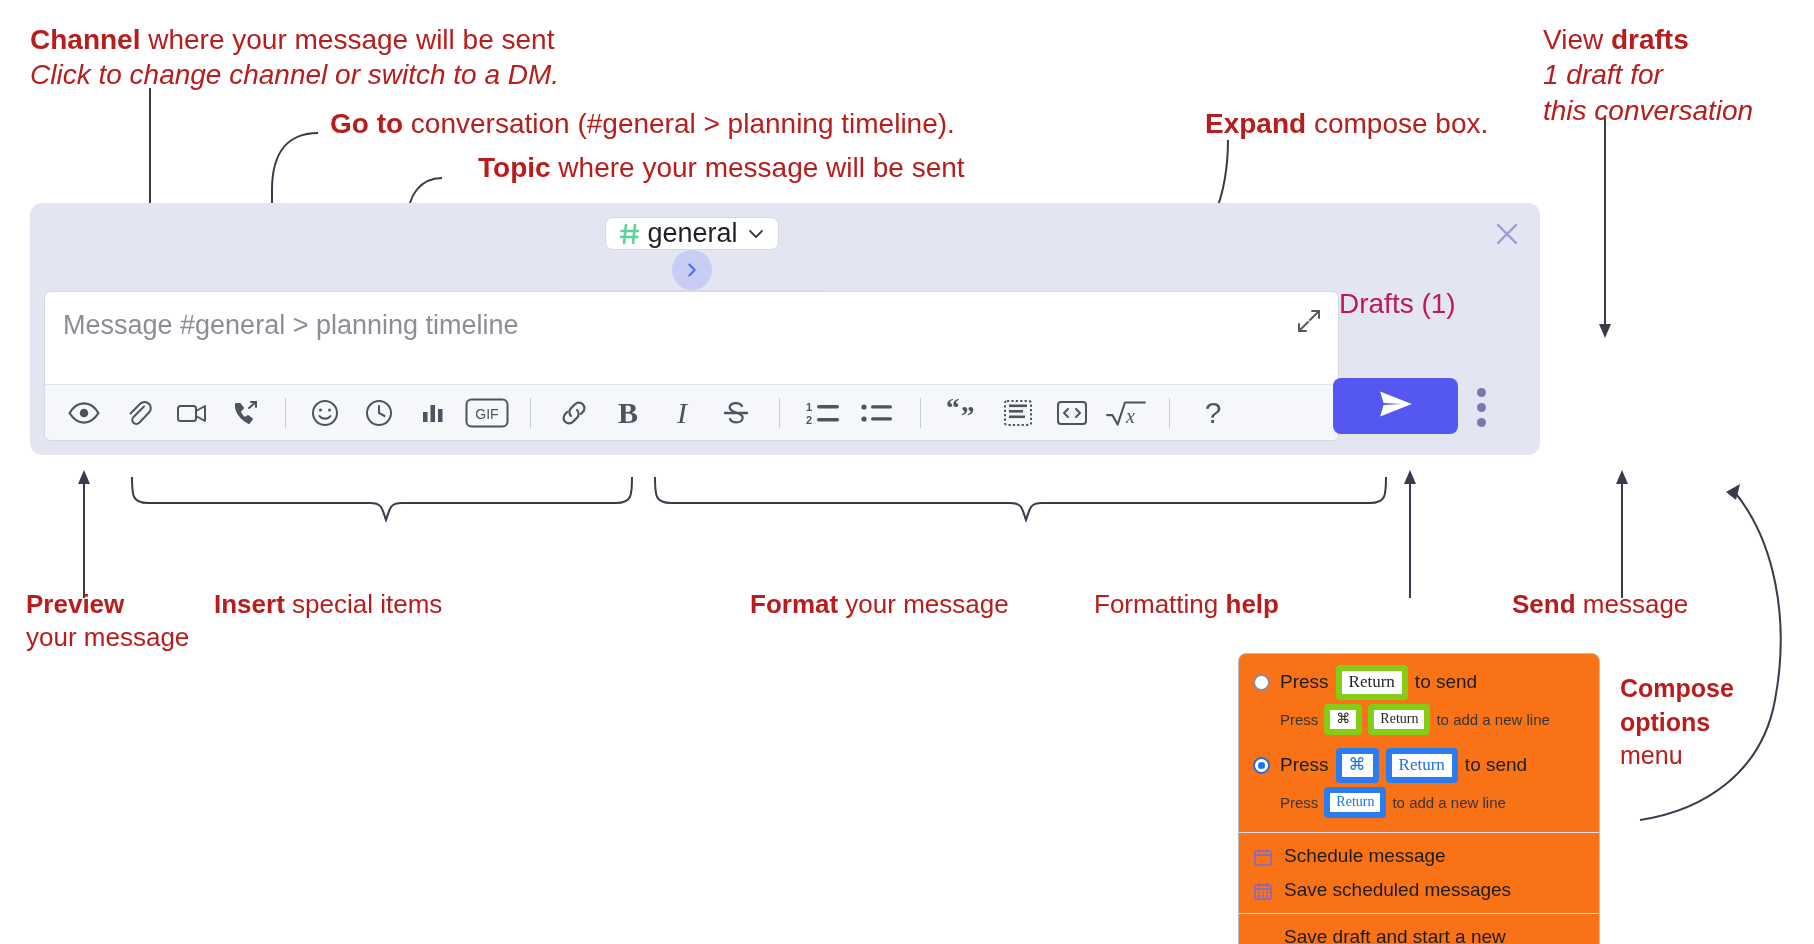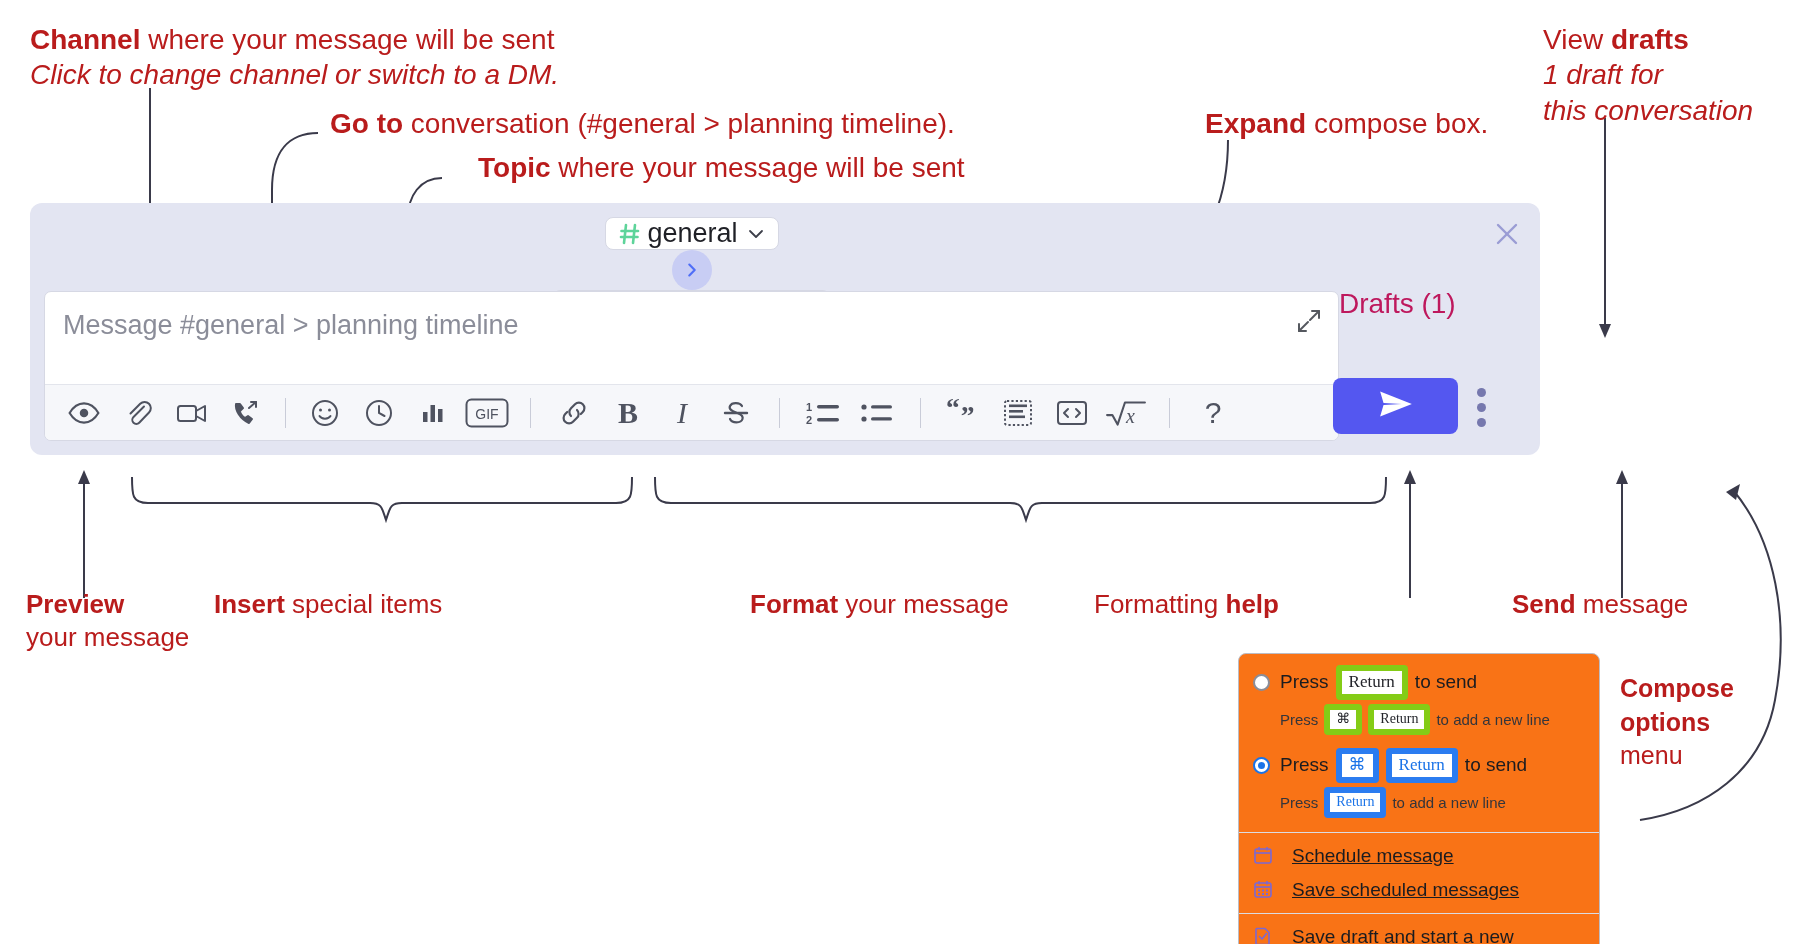--- a/index.html
+++ b/index.html
@@ -151,8 +151,8 @@
   .key.blue { border-color: #2b7cf0; color: #1a73e8; }
   .dd-divider { height: 1px; background: #dcdce2; }
   .dd-item {
-    display: flex; align-items: flex-start; gap: 19px;
-    padding: 6px 14px; font-size: 19px; color: #1b1c20; text-decoration: underline;
+    display: flex; align-items: flex-end; gap: 11px;
+    padding: 6px 14px; font-size: 19px; color: #1b1c20;
   }
   .dd-ic { width: 20px; height: 20px; flex: 0 0 auto; }
 </style>

